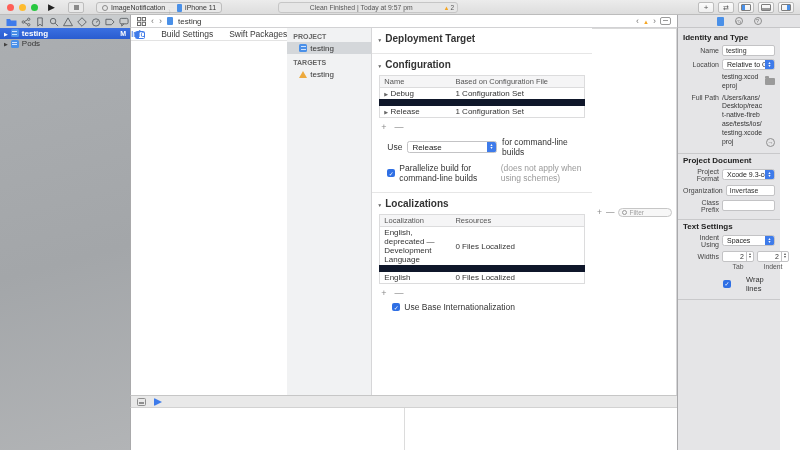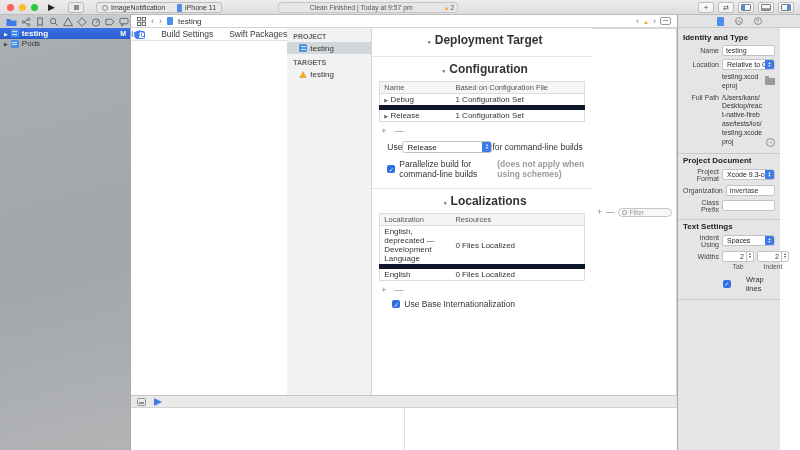--- a/index.html
+++ b/index.html
@@ -84,7 +84,7 @@
   .targetic { width:0; height:0; border-left:4px solid transparent; border-right:4px solid transparent;
               border-bottom:7px solid #eda93c; position:relative; }
   .econtent { flex:1; min-width:0; font-size:8.5px; }
-  .sec-h { display:flex; align-items:center; gap:3px; font-weight:bold; font-size:12px; color:#333; padding:5px 0 0 5px;justify-content:center; }
+  .sec-h { display:flex; align-items:center; gap:3px; font-weight:bold; font-size:10px; color:#333; padding:5px 0 0 5px; }
   .ddisc::before { content:"▼"; font-size:5px; color:#666; }
   .rdisc::before { content:"▶"; font-size:5px; color:#666; }
   .dep-row { display:flex; align-items:center; margin-top:11px; }

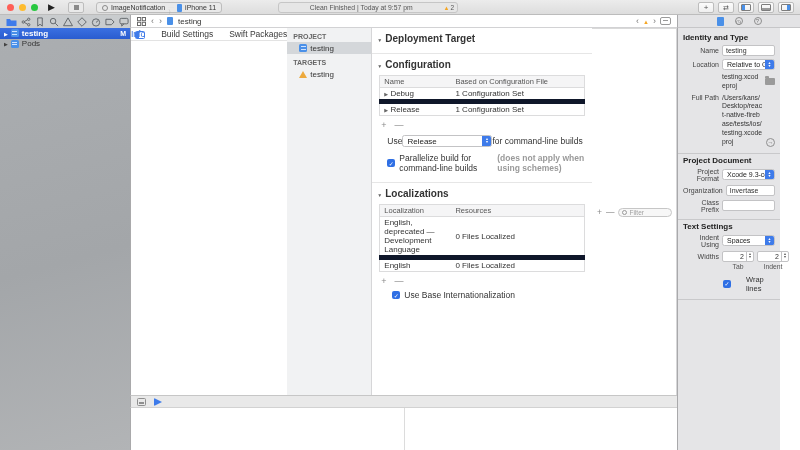--- a/index.html
+++ b/index.html
@@ -102,7 +102,7 @@
                font-weight:normal; color:#555; text-align:left; padding:1px 4px; font-size:7.5px; }
   .etable th:first-child{ border-left:1px solid #dcdcdd; width:35%; }
   .etable th:last-child{ border-right:1px solid #dcdcdd; }
-  .etable td { border-bottom:5px solid #0f172a; color:#333; padding:1px 4px; height:9px; }
+  .etable td { border-bottom:7px solid #0f172a; color:#333; padding:1px 4px; height:9px; }
   .etable tr td:first-child{ border-left:1px solid #dcdcdd; }
   .etable tr td:last-child{ border-right:1px solid #dcdcdd; }
   .etable tr:last-child td { border-bottom:1px solid #dcdcdd; }

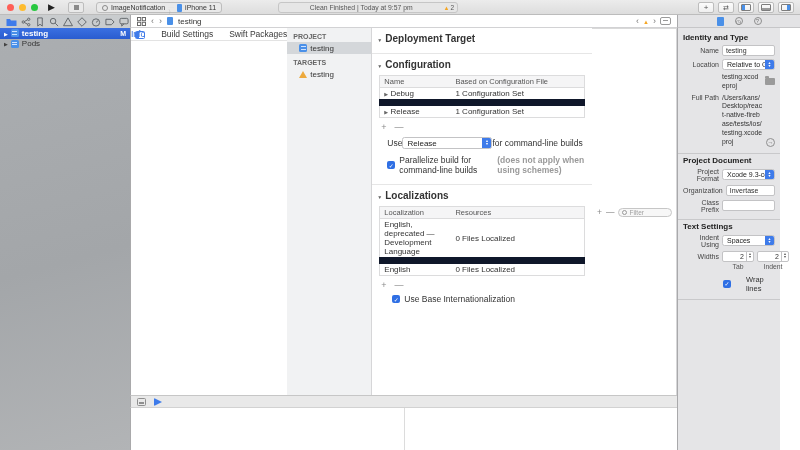--- a/index.html
+++ b/index.html
@@ -107,7 +107,7 @@
   .etable tr td:last-child{ border-right:1px solid #dcdcdd; }
   .etable tr:last-child td { border-bottom:1px solid #dcdcdd; }
   .plusminus { display:flex; gap:8px; margin:4px 0 0 9px; color:#8a8a8a; font-size:9px; }
-  .use-row { display:flex; align-items:center; margin:5px 0 0 15px; color:#333; }
+  .use-row { display:flex; align-items:center; gap:5px; margin:5px 0 0 15px; color:#333; }
   .check-row { display:flex; align-items:center; gap:4px; margin:6px 0 0 15px; color:#333; }
   .checkbox { width:8px; height:8px; background:#2f6fe4; border-radius:2px; color:#fff; font-size:6px;
               display:flex; align-items:center; justify-content:center; flex:0 0 8px; }

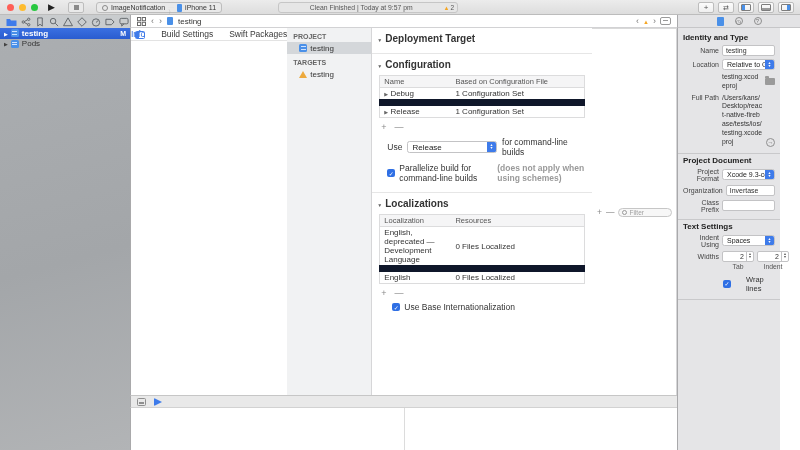--- a/index.html
+++ b/index.html
@@ -112,7 +112,7 @@
   .checkbox { width:8px; height:8px; background:#2f6fe4; border-radius:2px; color:#fff; font-size:6px;
               display:flex; align-items:center; justify-content:center; flex:0 0 8px; }
   .checkbox::before{ content:"✓"; }
-  .note { color:#9a9a9a;font-weight:bold; }
+  .note { color:#9a9a9a; }
   .filterrow { flex:0 0 14px; border-top:1px solid #d9d9d9; display:flex; }
   .filterside { flex:0 0 85px; border-right:1px solid #d6d6d8; display:flex; align-items:center; gap:4px; padding:0 4px 0 5px; }
   .filterside .pm { color:#8a8a8a; font-size:8.5px; }

